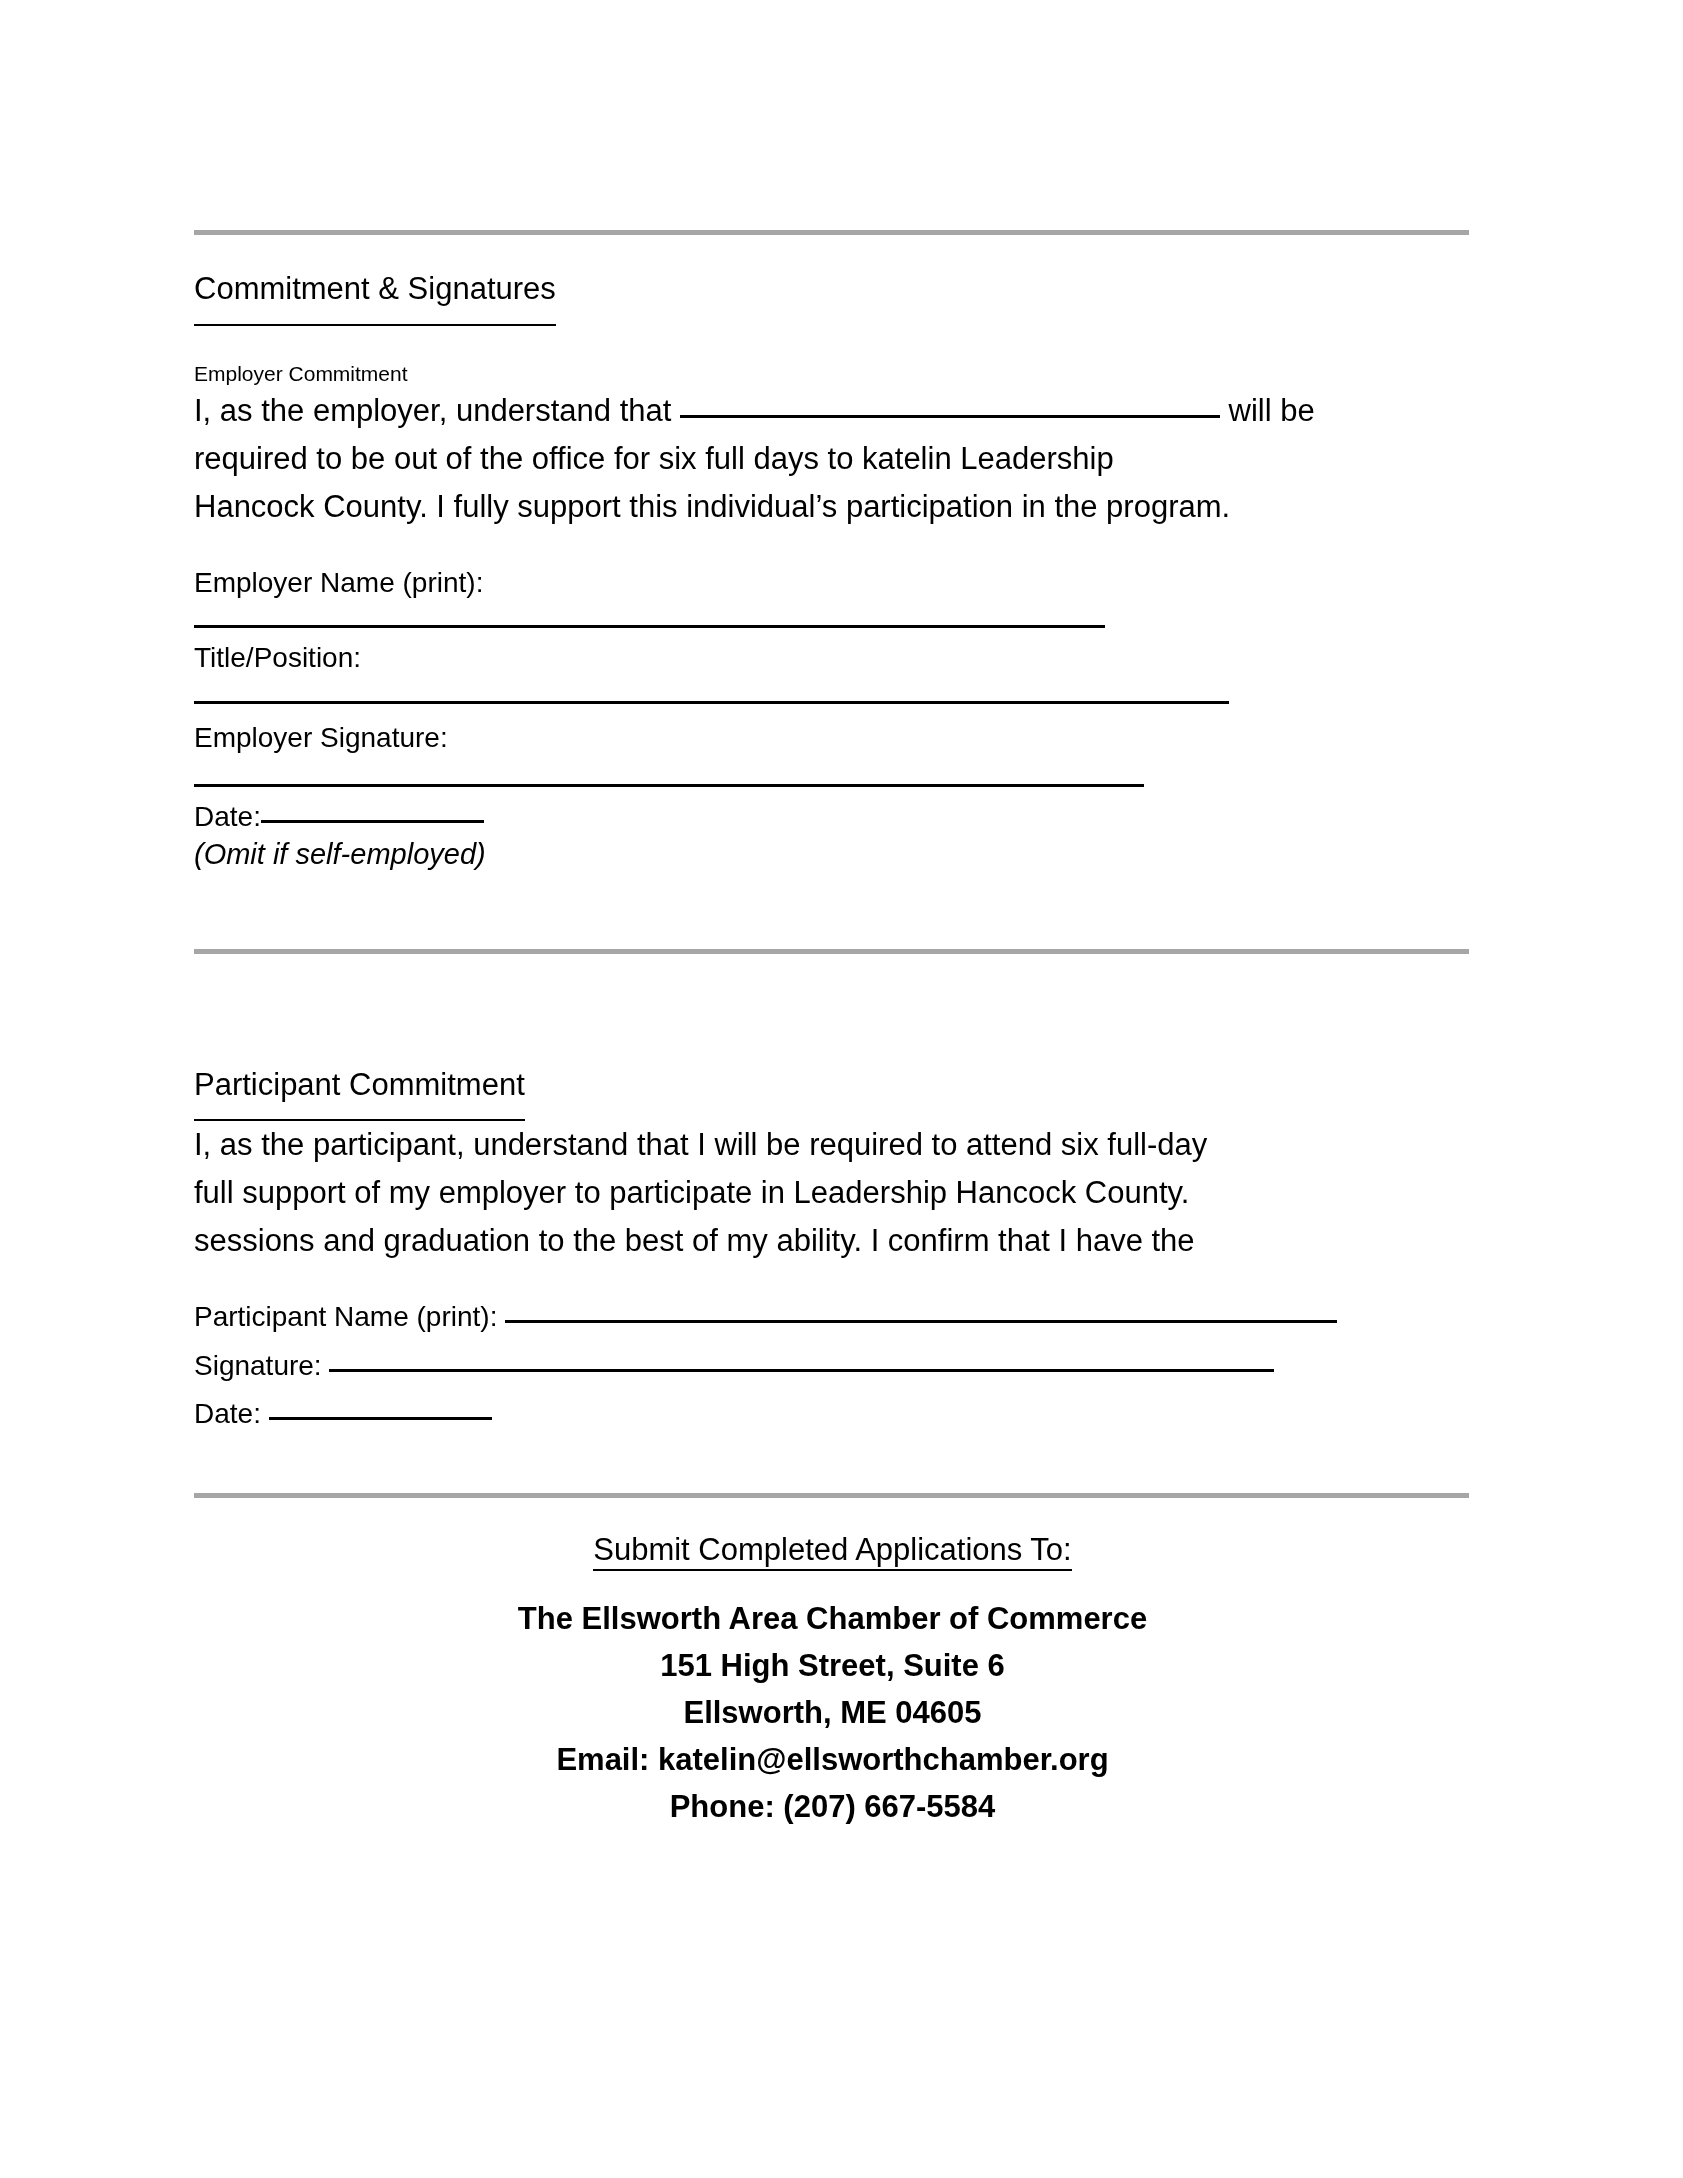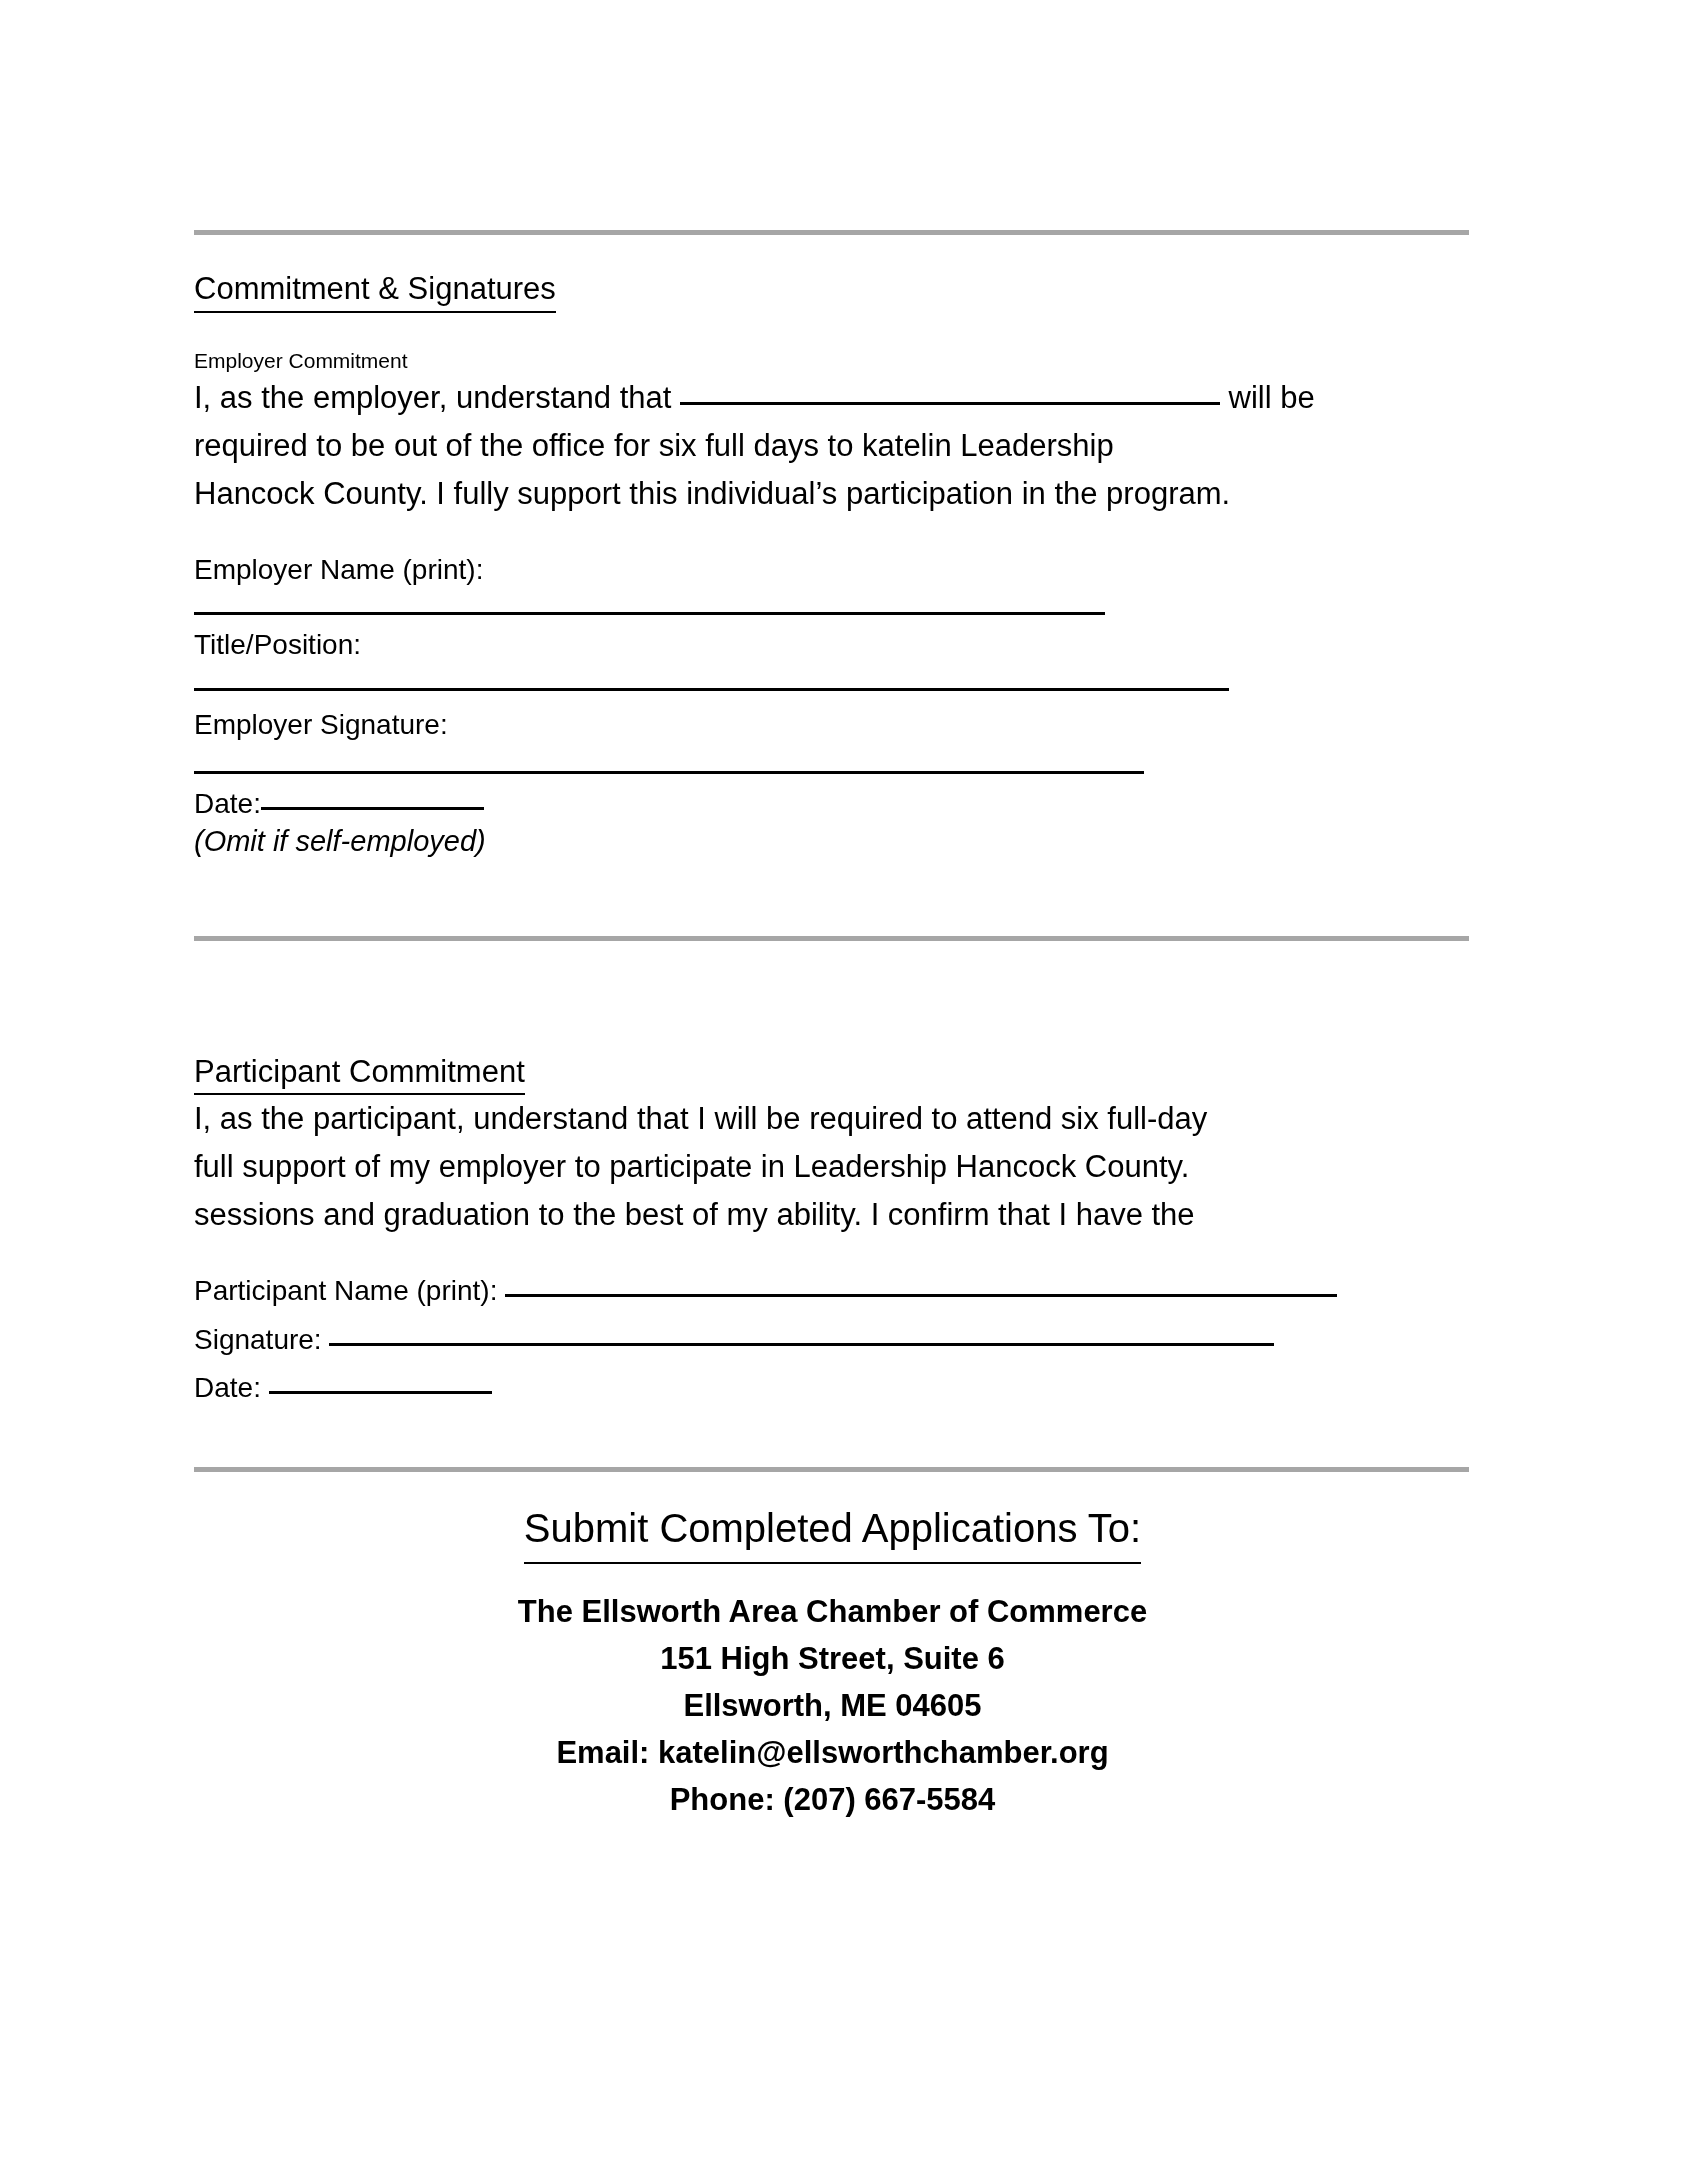--- a/index.html
+++ b/index.html
@@ -42,7 +42,7 @@
     line-height: 1.28;
     display: inline-block;
     border-bottom: 2px solid #000;
-    padding-bottom: 2px;
+    padding-bottom: 15px;
     white-space: pre;
   }
   .sub-head {

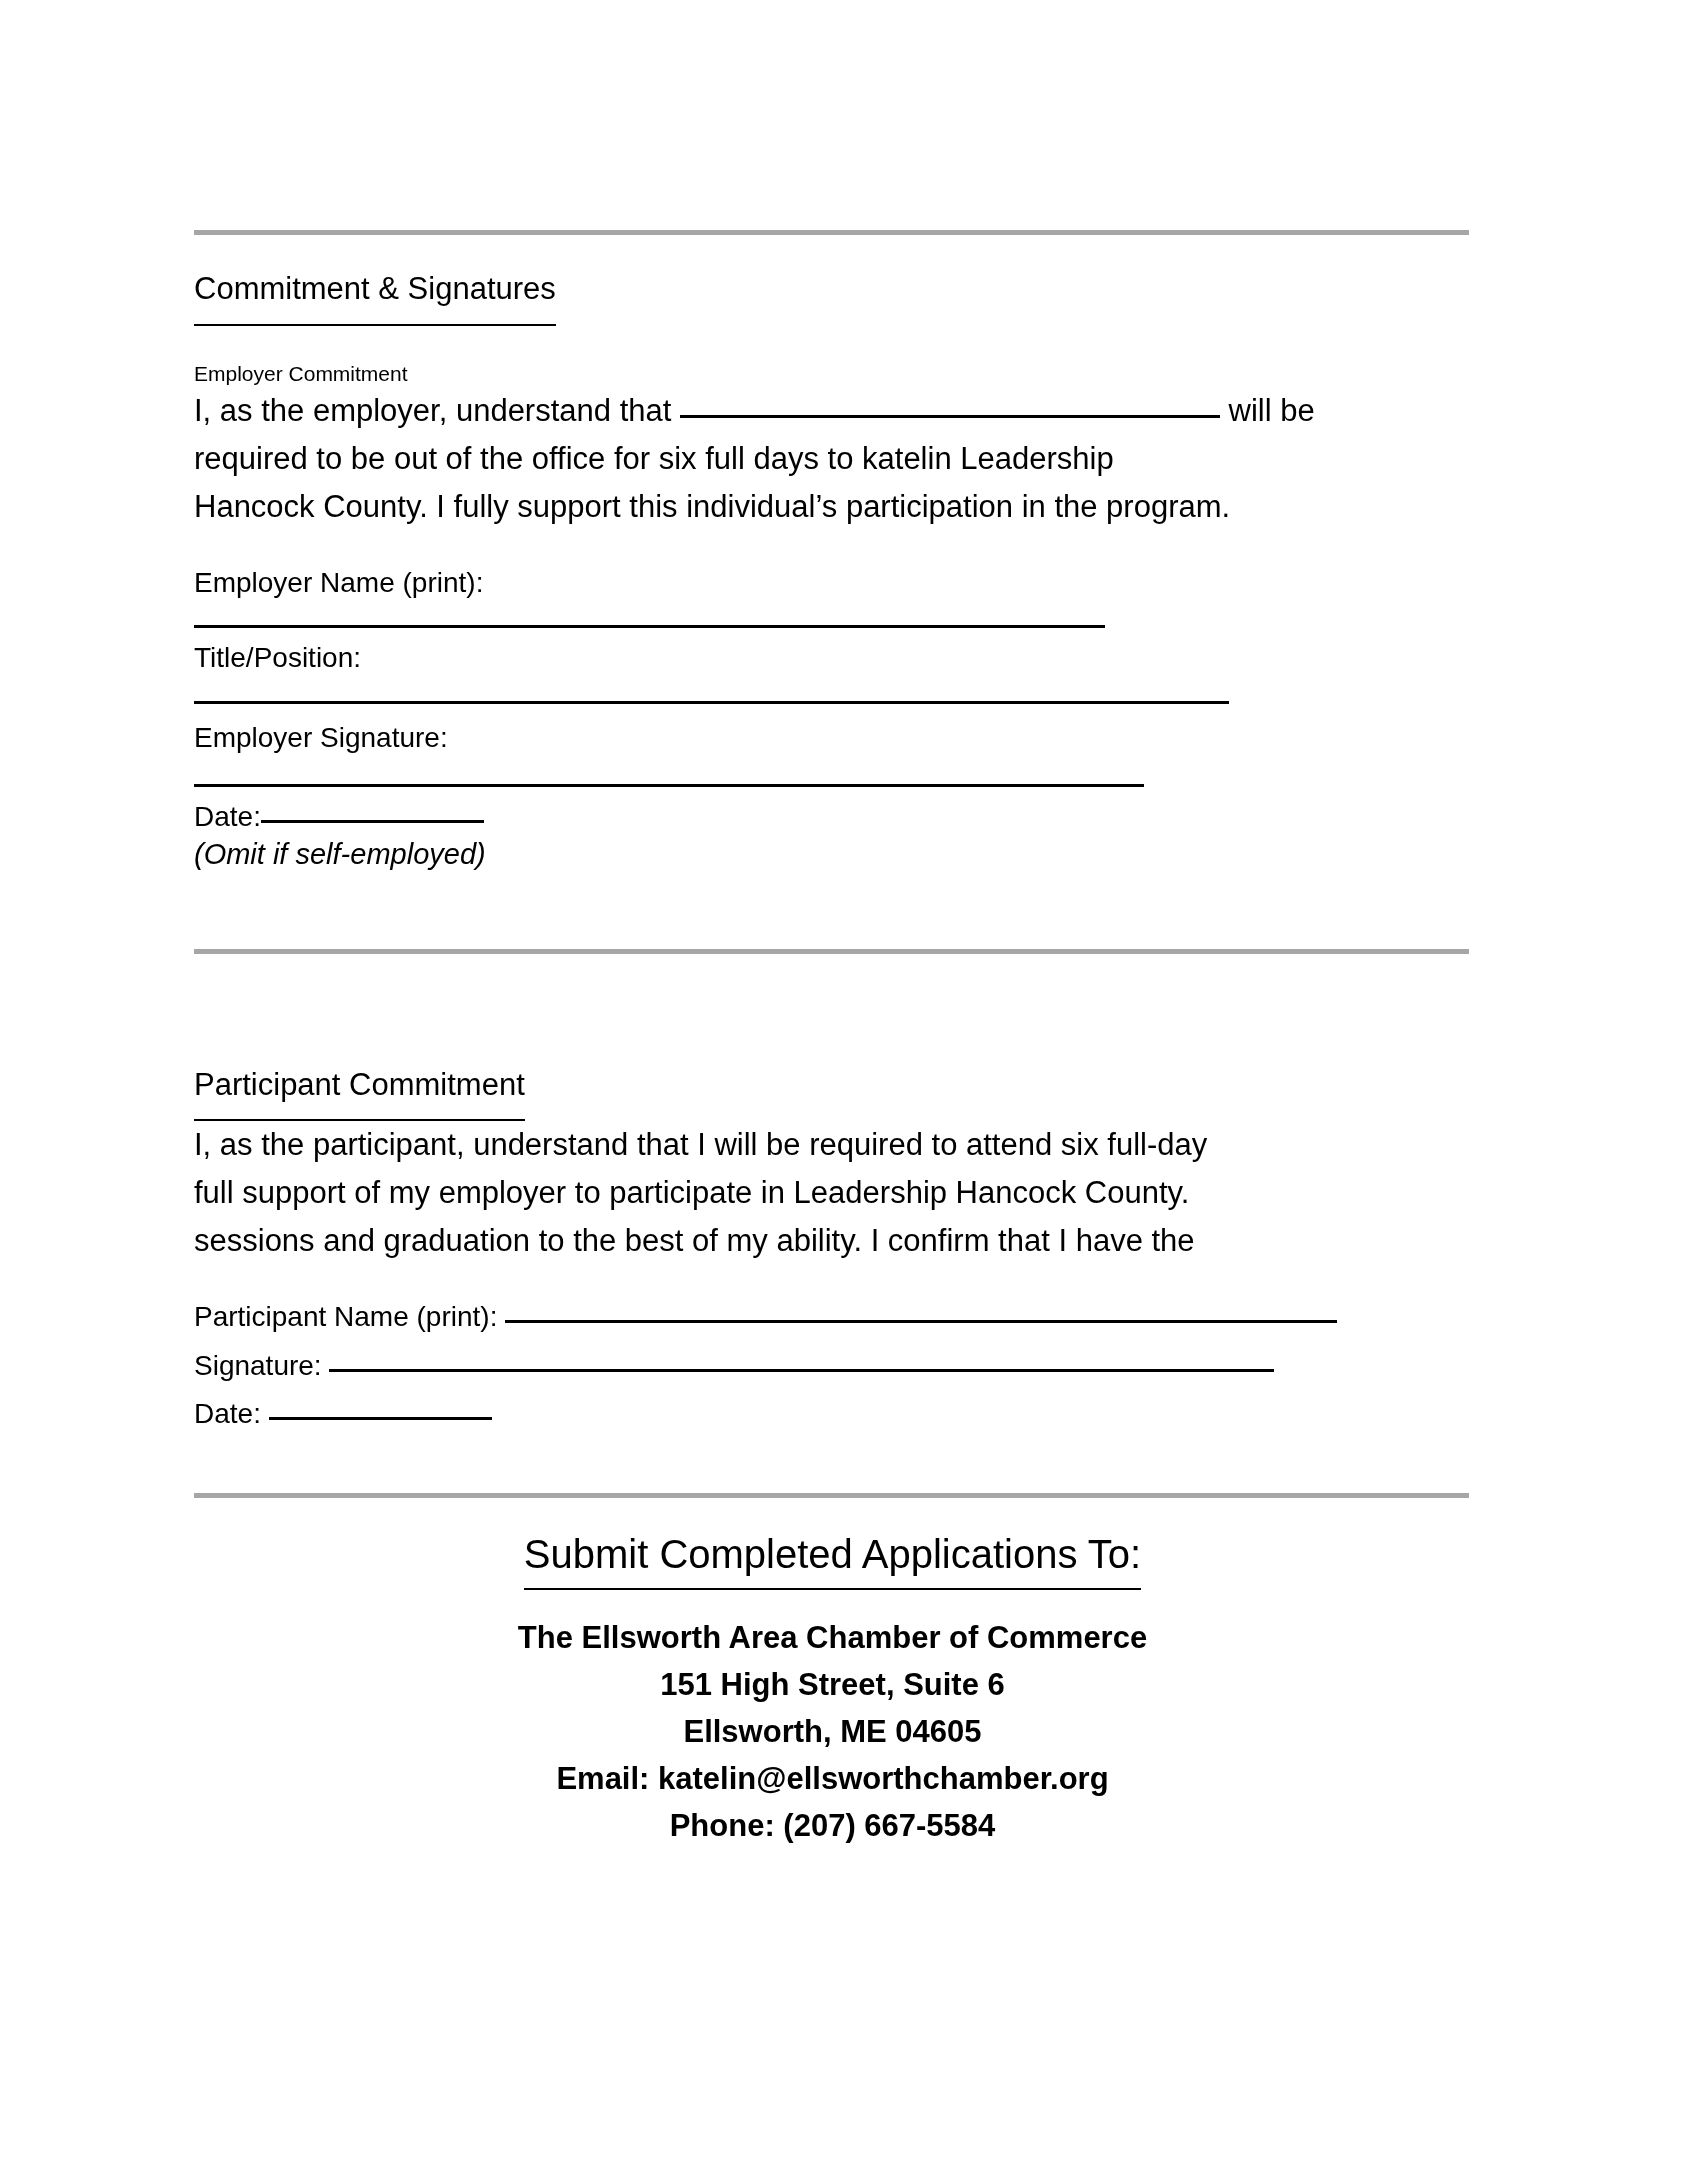--- a/index.html
+++ b/index.html
@@ -97,10 +97,10 @@
     text-align: center;
   }
   .footer-head {
-    font-size: 40px;
+    font-size: 31px;
     display: inline-block;
     border-bottom: 2px solid #000;
-    padding-bottom: 11px;
+    padding-bottom: 1px;
     white-space: pre;
   }
   .footer-line {

